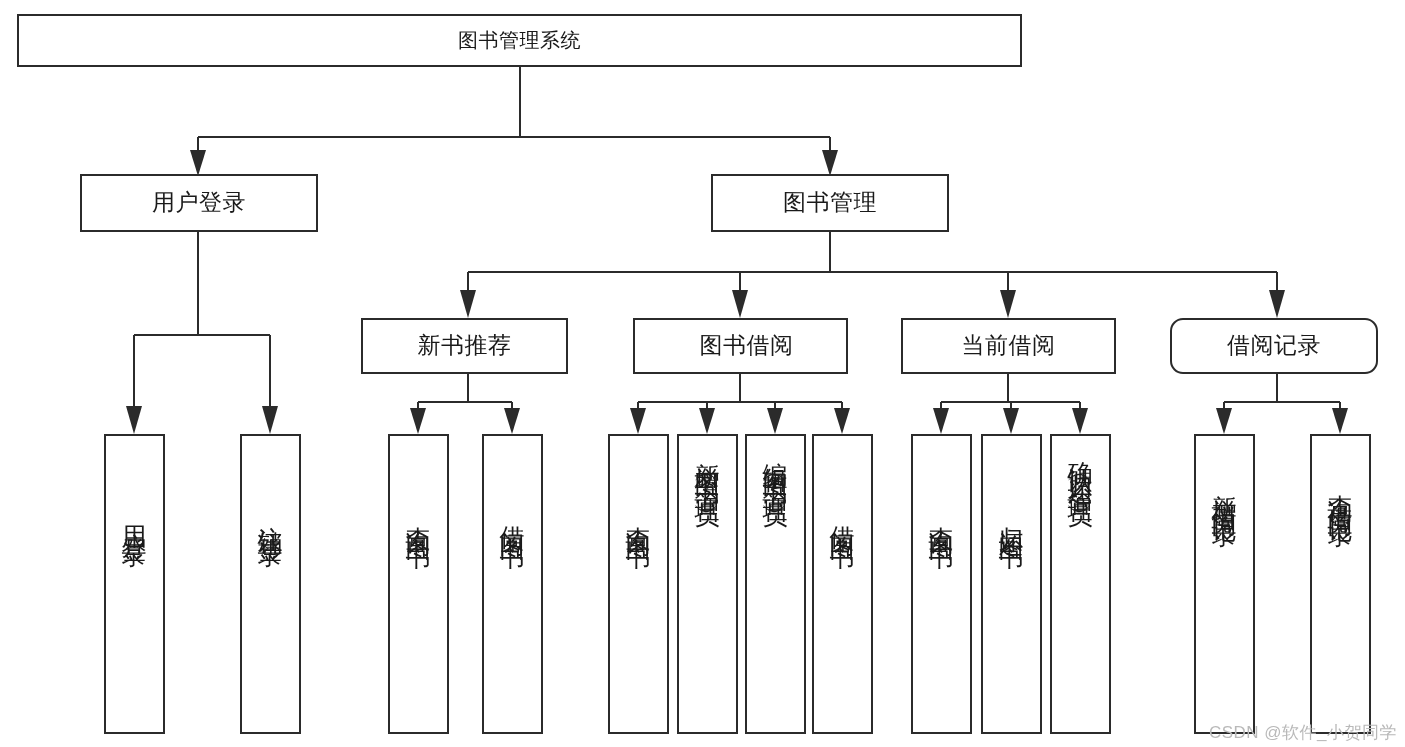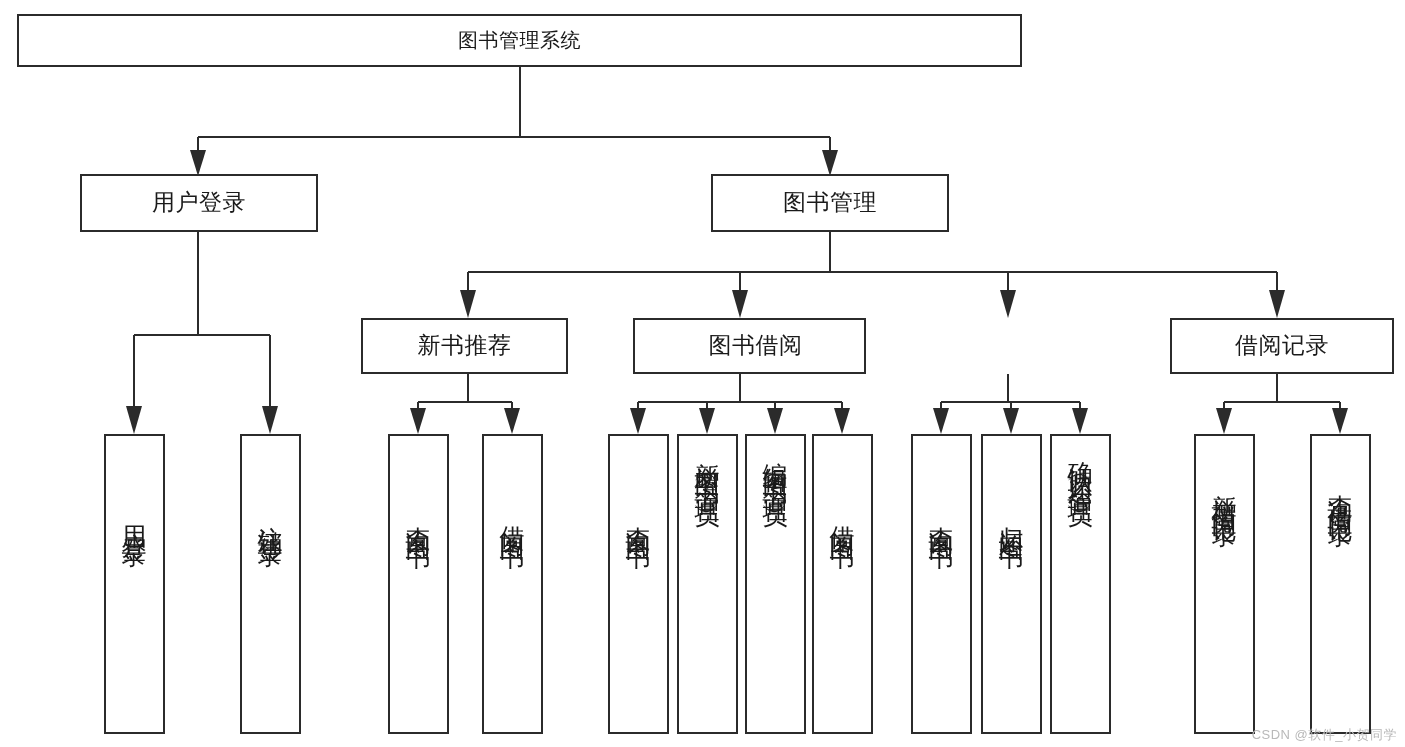--- a/index.html
+++ b/index.html
@@ -171,7 +171,7 @@
     <span class="label">新书推荐</span>
   </div>
 
-  <div class="node horiz" style="left:633px; top:318px; width:233px; height:56px;padding-left:12px;">
+  <div class="node horiz" style="left:633px; top:318px; width:215px; height:56px;padding-left:12px;">
     <span class="label">图书借阅</span>
   </div>
 

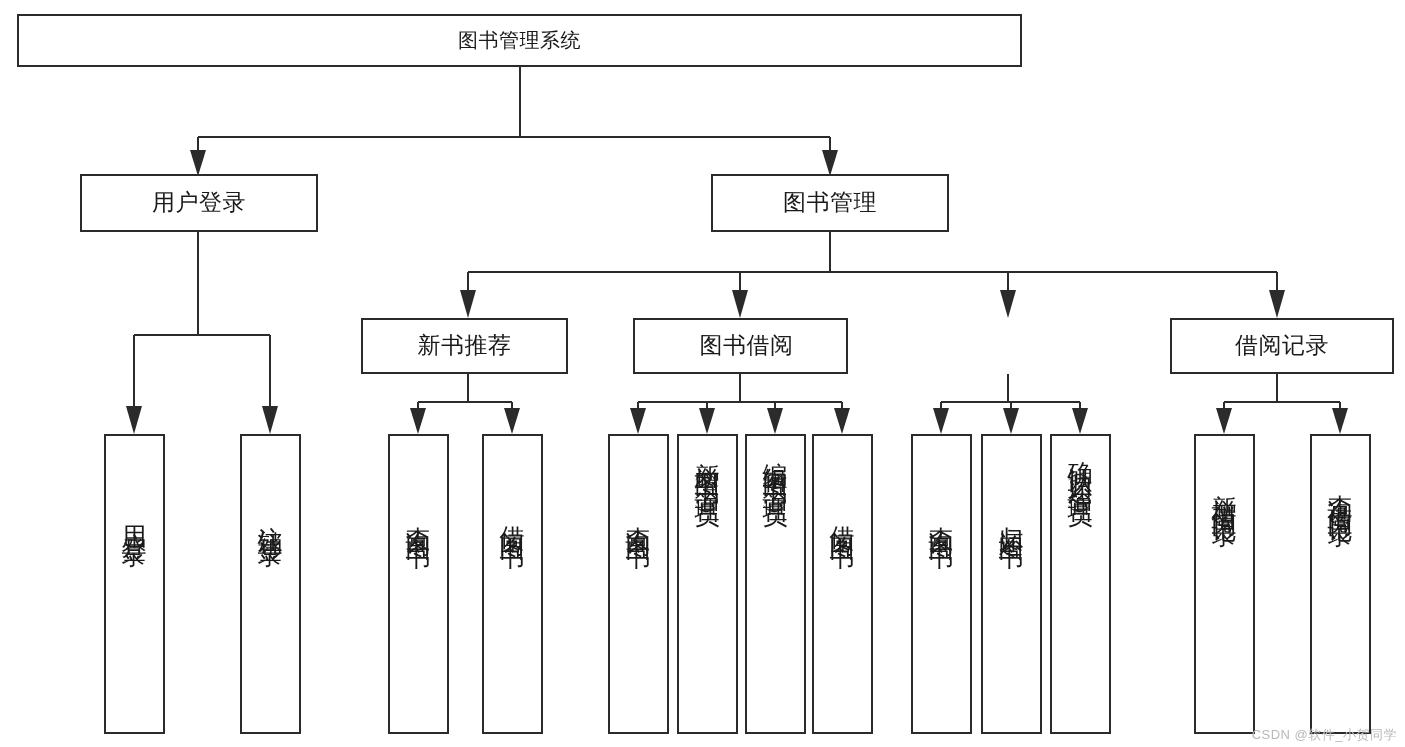--- a/index.html
+++ b/index.html
@@ -175,6 +175,9 @@
     <span class="label">图书借阅</span>
   </div>
 
+  <div class="node horiz" style="left:901px; top:318px; width:215px; height:56px;">
+    <span class="label">当前借阅</span>
+  </div>
 
   <div class="node horiz" style="left:1170px; top:318px; width:224px; height:56px;">
     <span class="label">借阅记录</span>

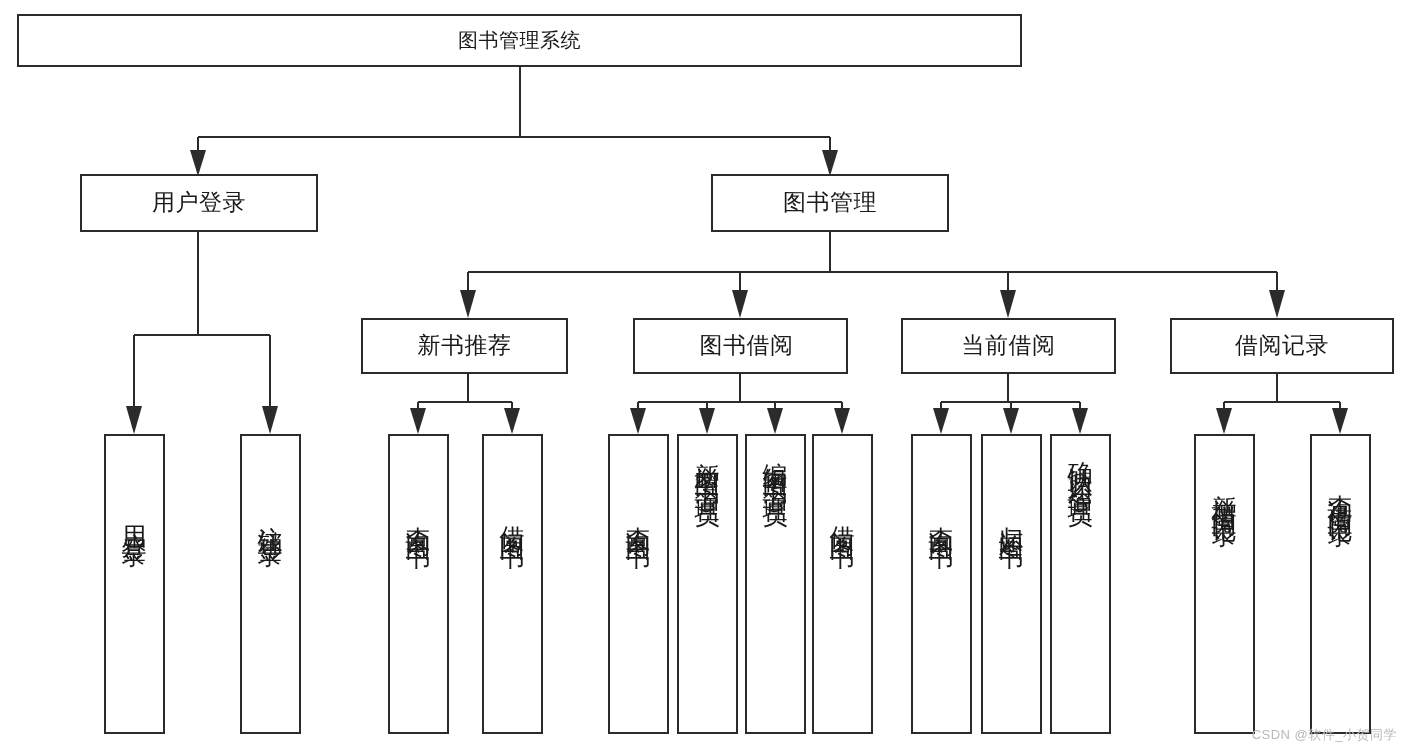--- a/index.html
+++ b/index.html
@@ -179,7 +179,7 @@
     <span class="label">当前借阅</span>
   </div>
 
-  <div class="node horiz" style="left:1170px; top:318px; width:224px; height:56px;">
+  <div class="node horiz" style="left:1170px; top:318px; width:208px; height:56px;border-radius:13px;">
     <span class="label">借阅记录</span>
   </div>
 

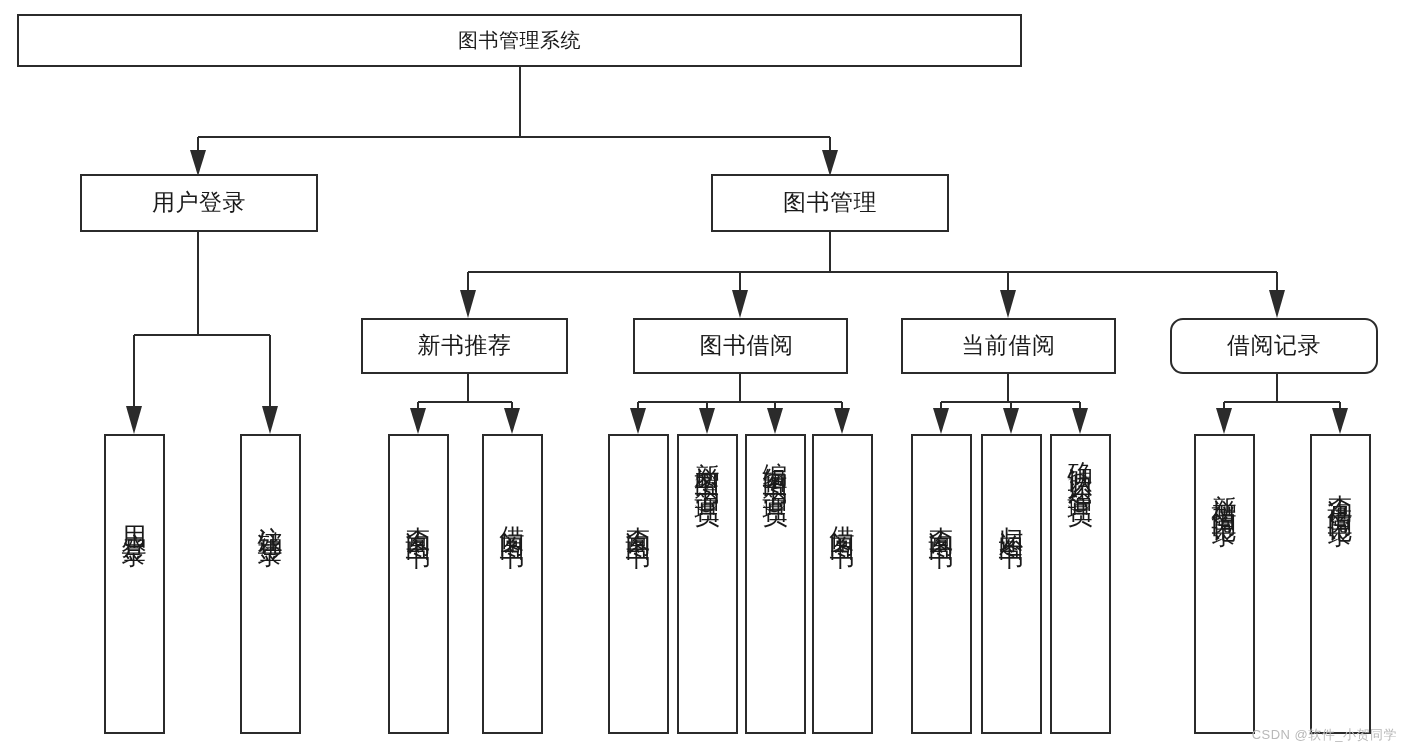--- a/index.html
+++ b/index.html
@@ -79,7 +79,7 @@
     position: absolute;
     right: 8px;
     bottom: 3px;
-    font-size: 13px;
+    font-size: 17px;
     color: #b9b9b9;
     letter-spacing: 0.5px;
     white-space: nowrap;

